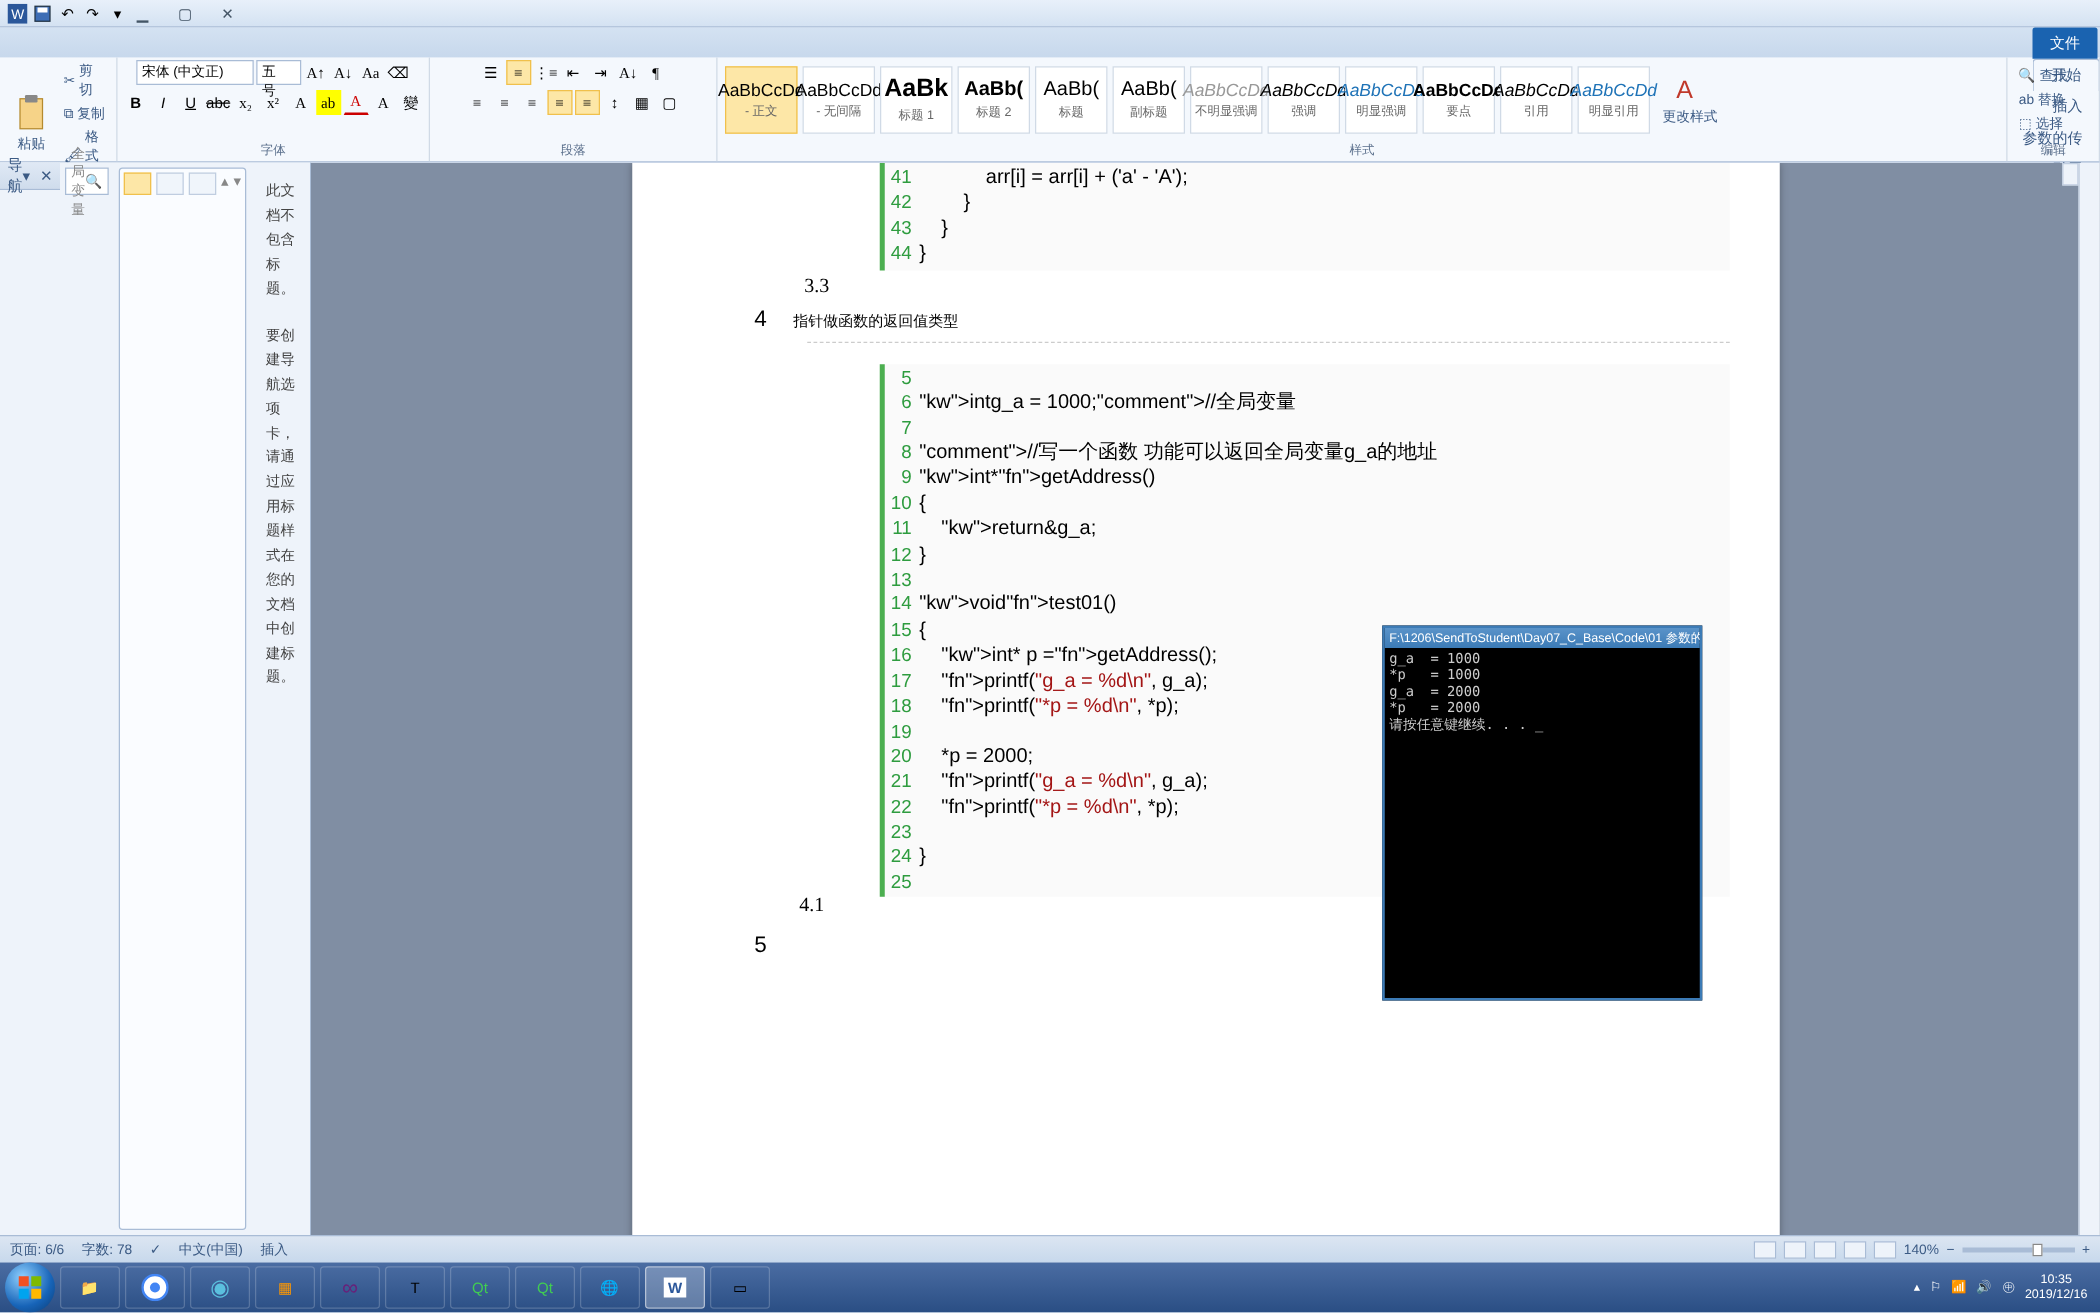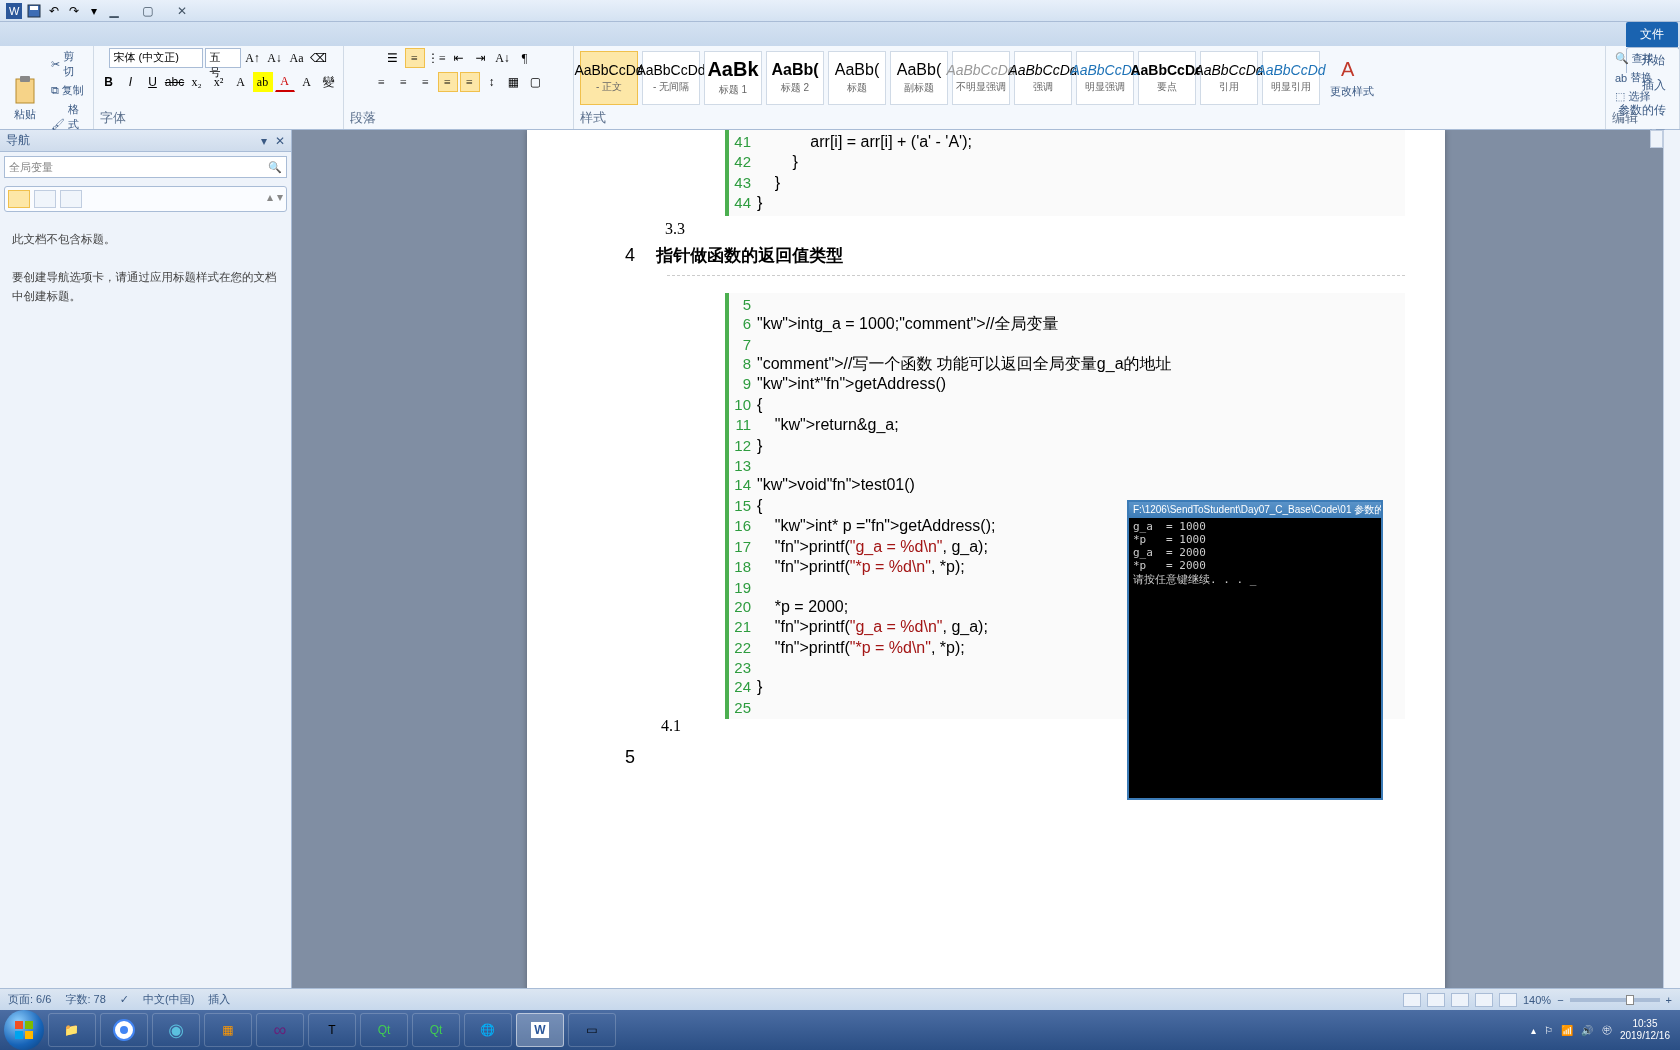--- a/index.html
+++ b/index.html
@@ -22,7 +22,7 @@
 
 .ribbon { height: 84px; background: #f4f8fd; border-bottom: 1px solid #a9bcd6; display: flex; }
 .ribbon-group { border-right: 1px solid #d0dae6; padding: 2px 6px; display: flex; flex-direction: column; justify-content: space-between; }
-.ribbon-group .group-label { text-align: left; font-size: 13px; color: #5a6f8c; padding-top: 2px; }
+.ribbon-group .group-label { text-align: center; font-size: 10px; color: #5a6f8c; padding-top: 2px; }
 .ribbon-group .group-body { flex: 1; display: flex; align-items: center; gap: 4px; }
 .big-btn { display: flex; flex-direction: column; align-items: center; justify-content: center; padding: 2px 6px; font-size: 11px; color: #3b5a84; gap: 2px; }
 .small-btn-row { display: flex; flex-direction: column; gap: 2px; font-size: 11px; color: #3b5a84; }

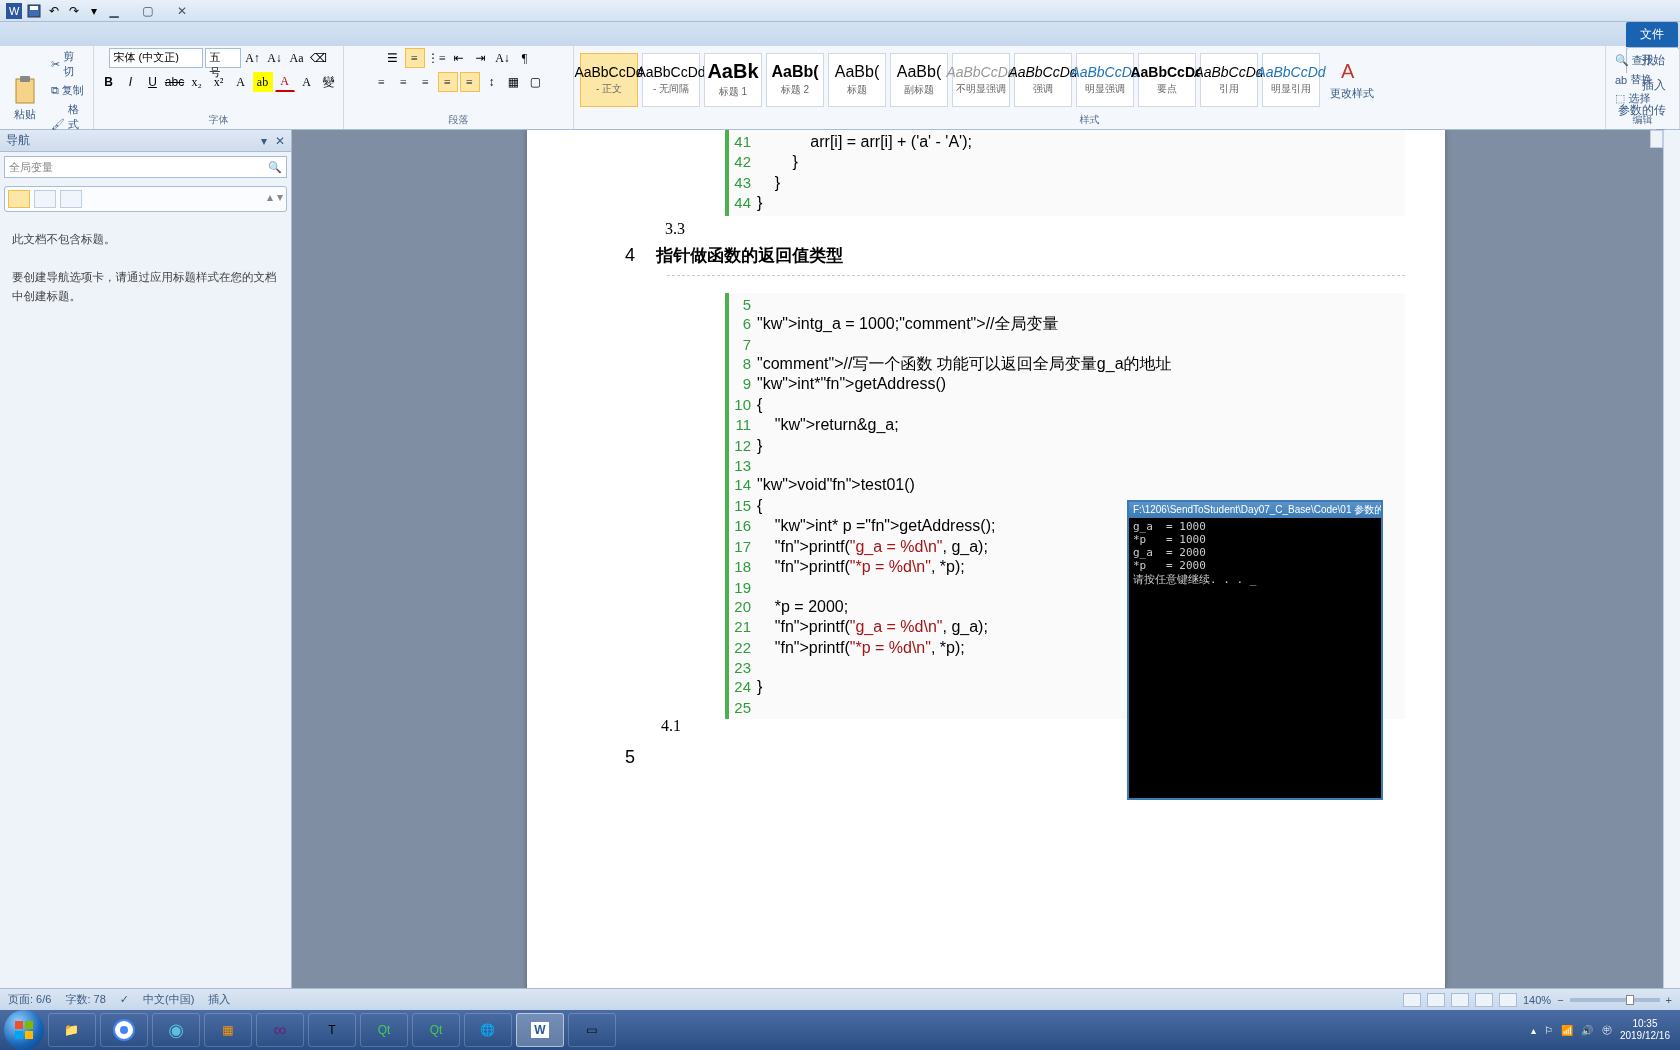--- a/index.html
+++ b/index.html
@@ -43,7 +43,7 @@
 
 
 .workspace { display: flex; height: calc(100% - 22px - 24px - 84px - 22px - 40px); }
-.nav-pane { width: 292px; background: #eef3fa; border-right: 1px solid #a9bcd6; display: flex; flex-direction: column; }
+.nav-pane { width: 249px; background: #eef3fa; border-right: 1px solid #a9bcd6; display: flex; }
 .nav-header { height: 22px; background: linear-gradient(#e0e9f5,#cfdcec); border-bottom: 1px solid #a9bcd6; display: flex; align-items: center; padding: 0 6px; font-size: 12px; color: #3b5a84; }
 .nav-header .close { margin-left: auto; }
 .nav-search { margin: 4px; border: 1px solid #a9bcd6; background: #fff; height: 22px; display: flex; align-items: center; padding: 0 4px; color: #888; font-size: 11px; }

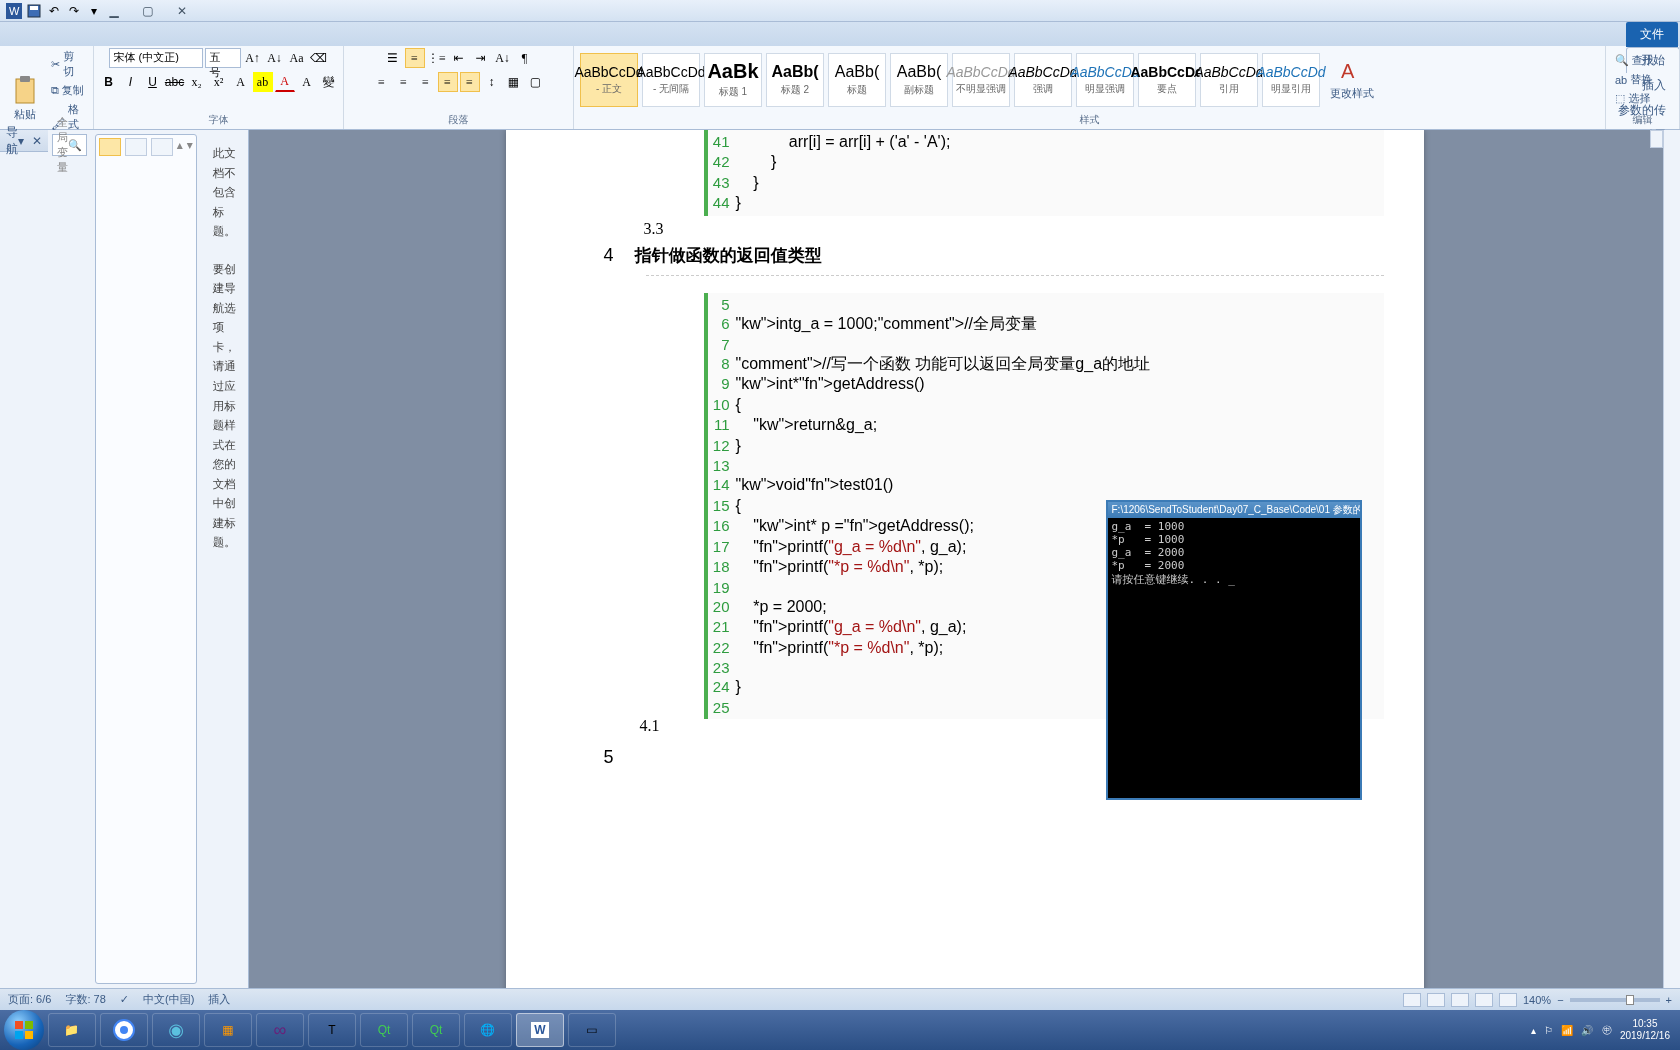--- a/index.html
+++ b/index.html
@@ -62,7 +62,7 @@
 .code { white-space: pre; }
 .str { color: #a31515; }
 .section-num { position: absolute; font-size: 16px; color: #000; font-family: "Times New Roman", serif; }
-.heading4 { font-size: 17px; font-weight: bold; margin: 24px 0 4px 0; }
+.heading4 { font-size: 12px; font-weight: normal; margin: 24px 0 4px 0; }
 
 .console-window { position: absolute; right: 62px; top: 370px; width: 256px; height: 300px; background: #000; border: 2px solid #3c7bb6; }
 .console-title { background: linear-gradient(#5a93c9,#3c7bb6); color: #fff; font-size: 10px; padding: 1px 4px; white-space: nowrap; overflow: hidden; }

